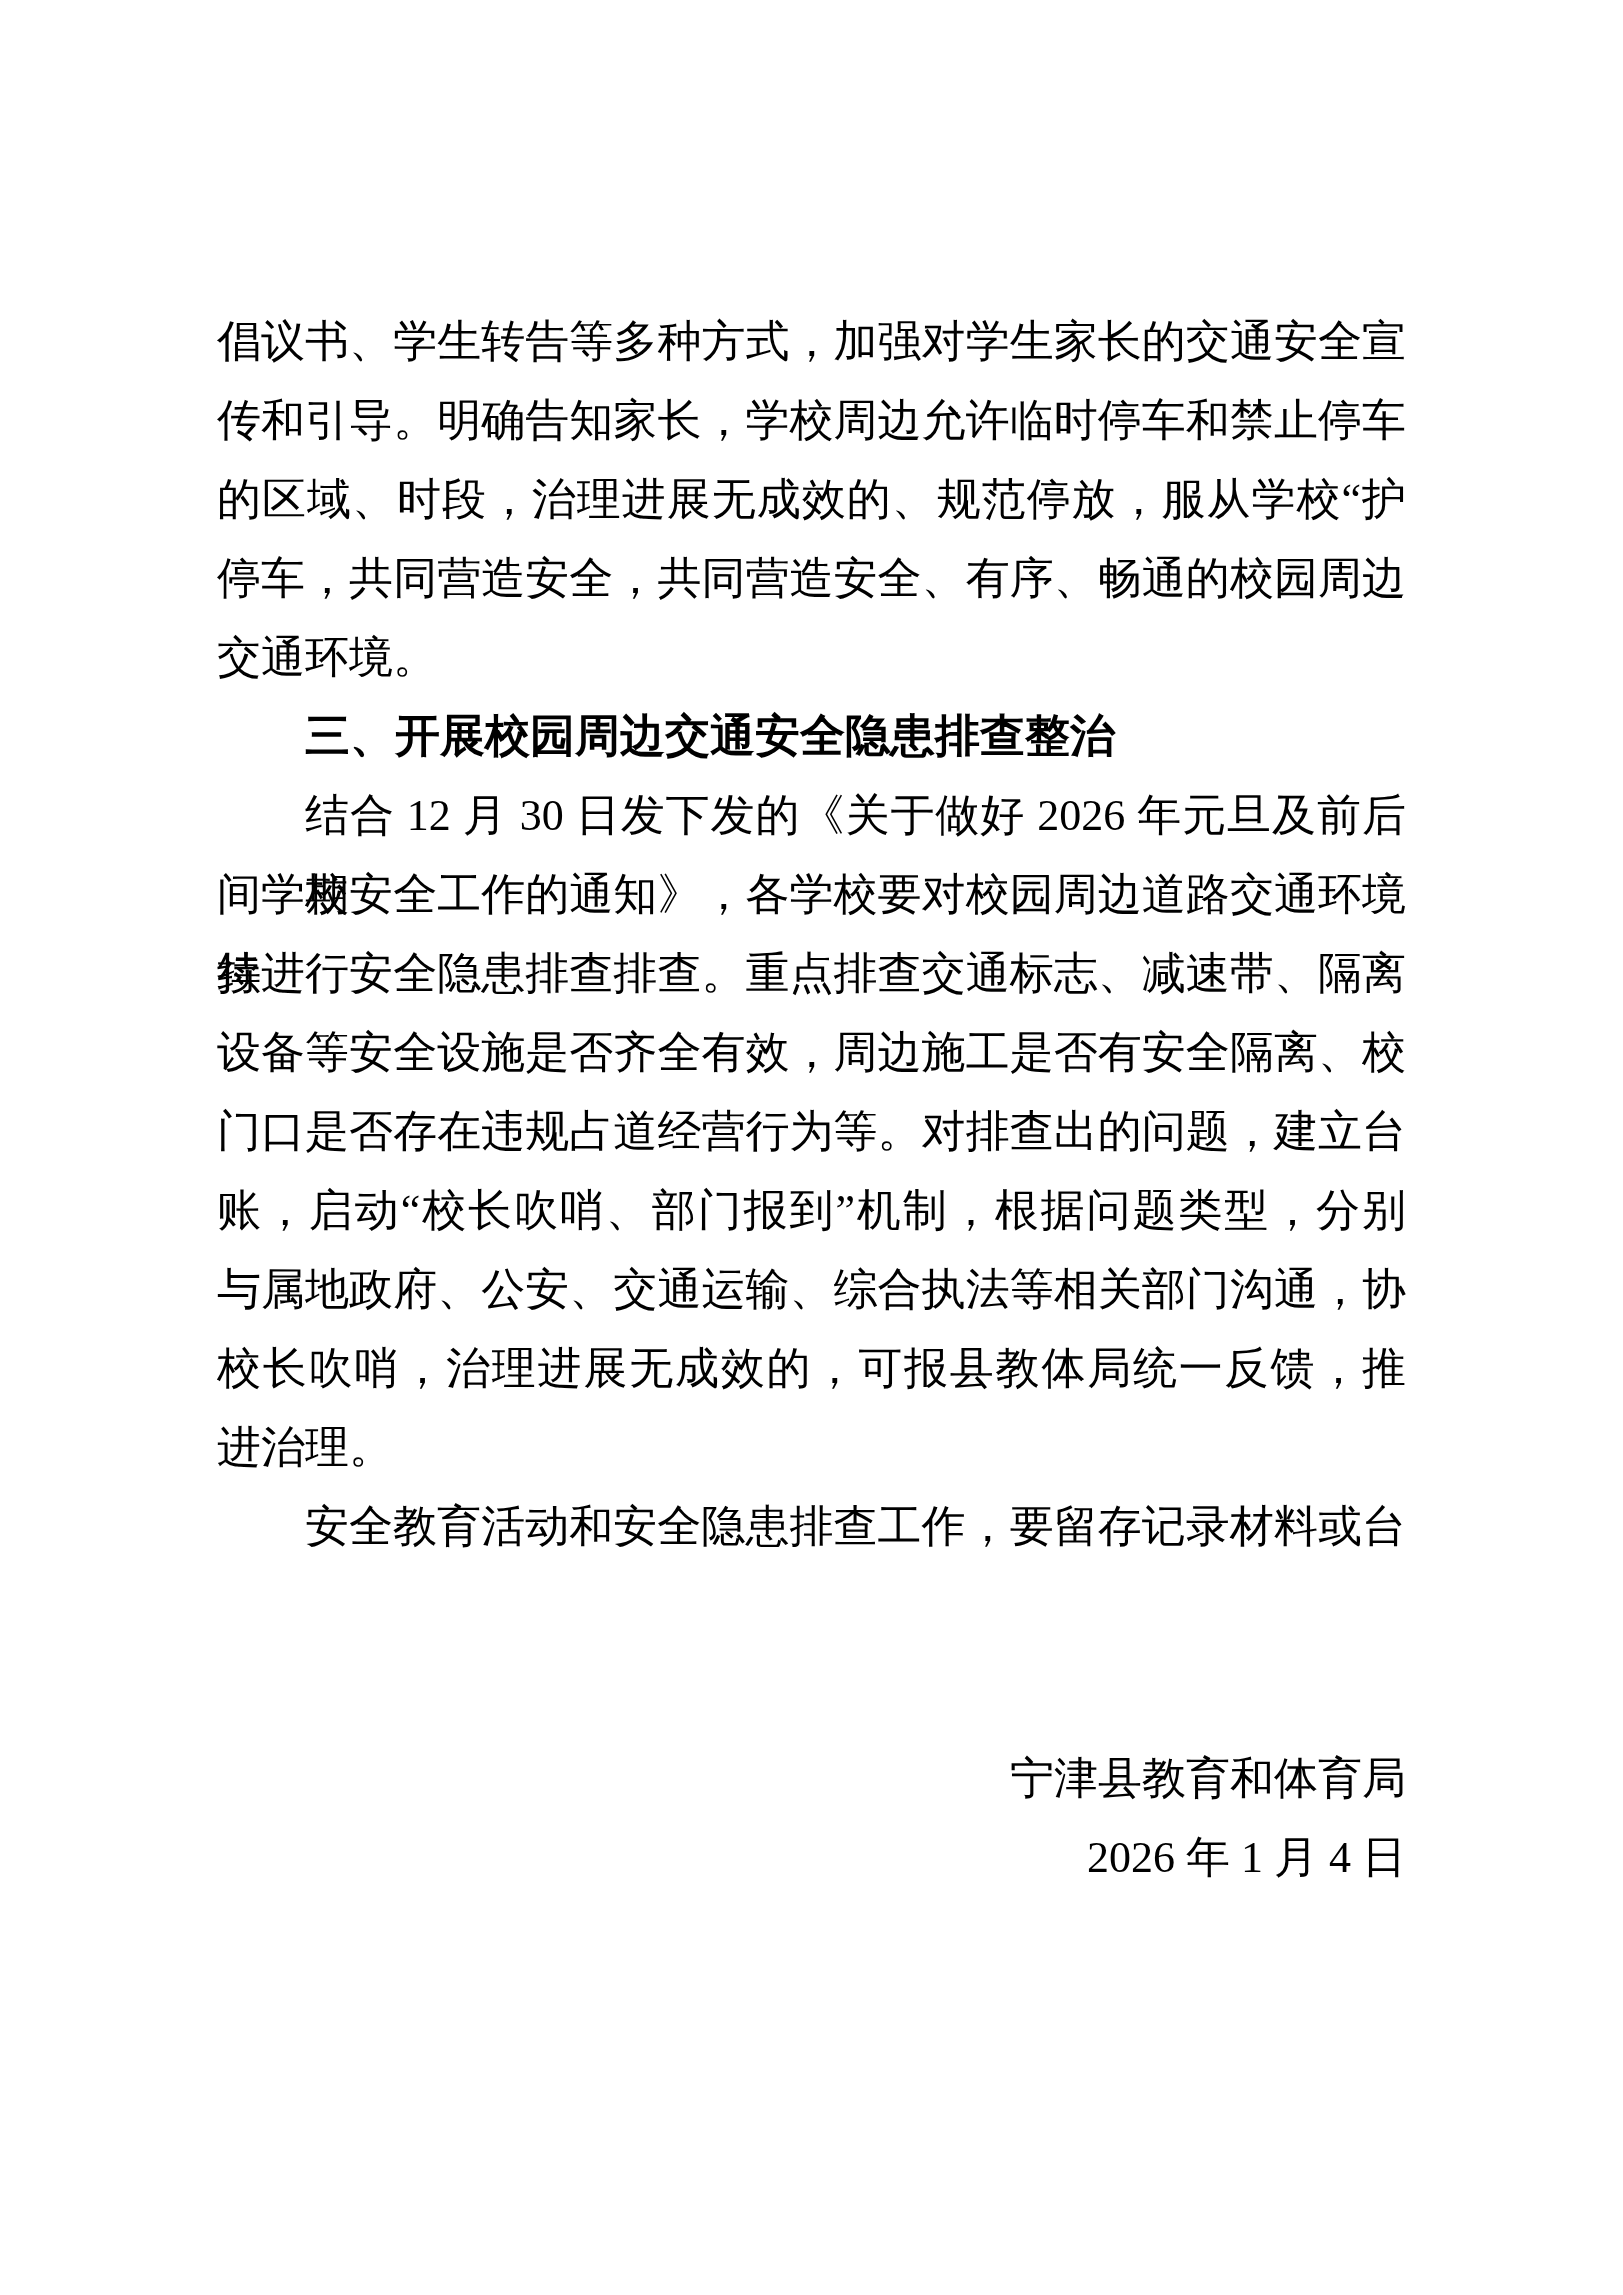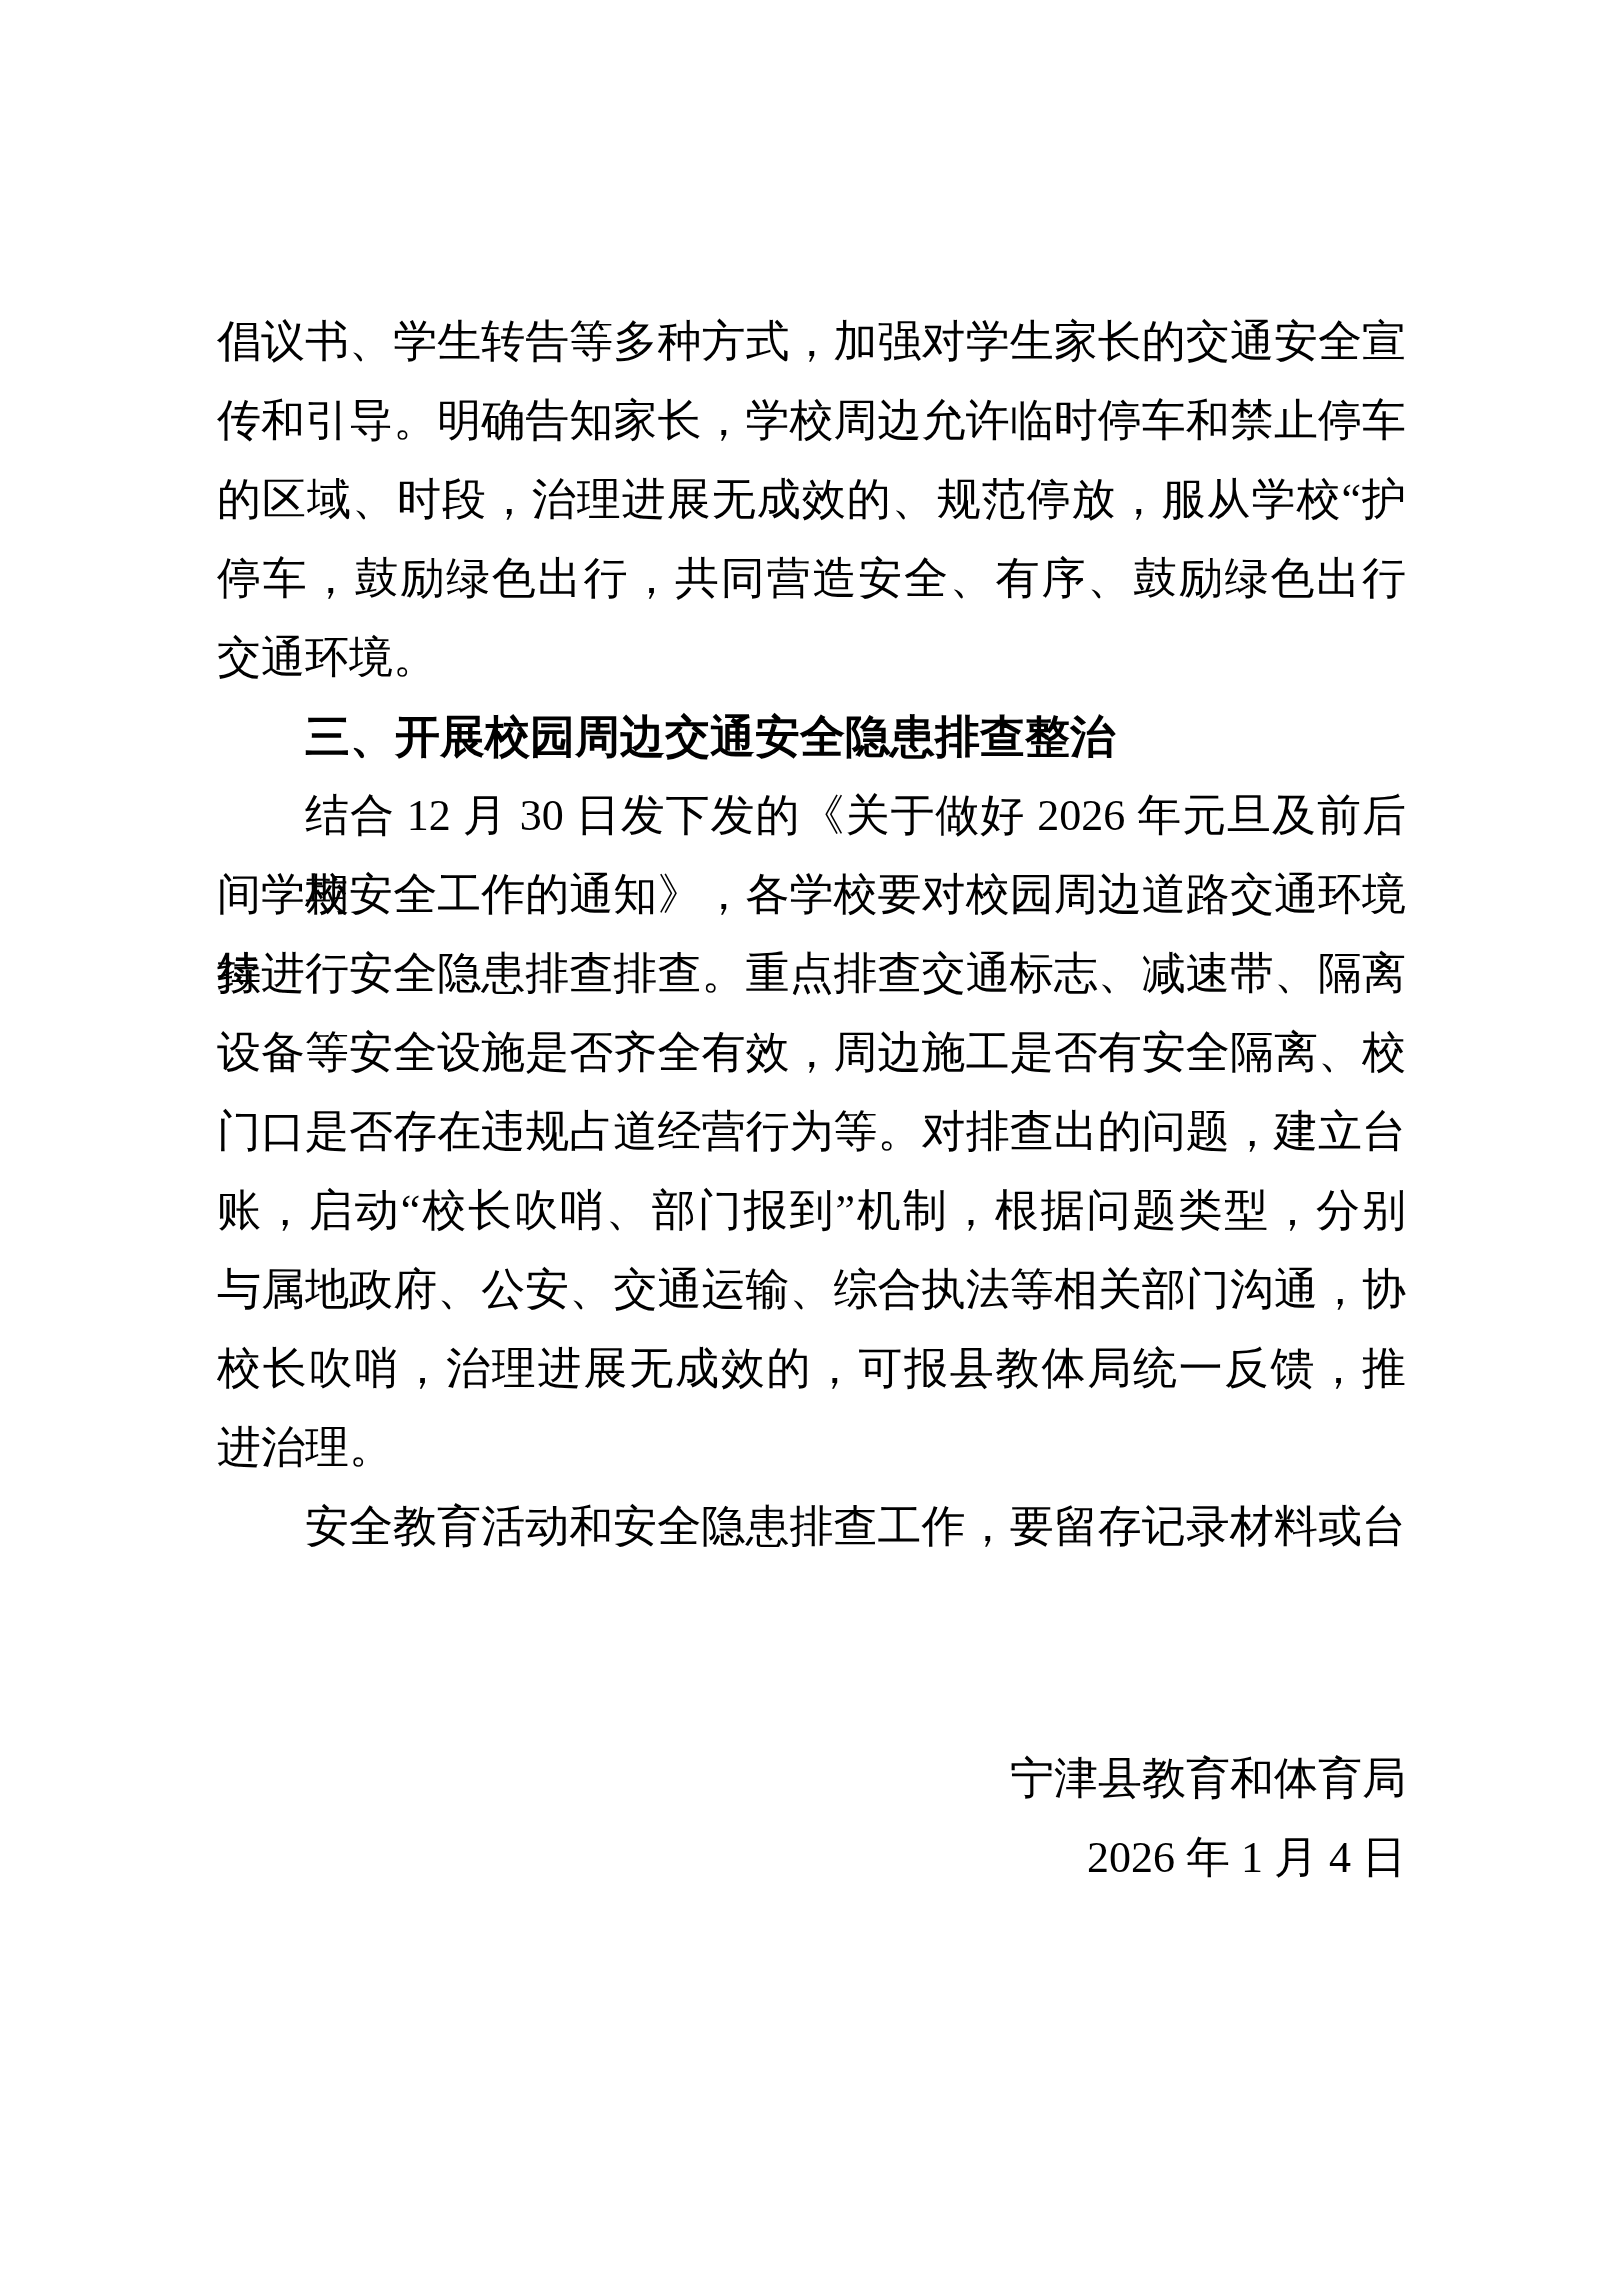--- a/index.html
+++ b/index.html
@@ -70,7 +70,7 @@
       <div class="line justify">倡议书、学生转告等多种方式，加强对学生家长的交通安全宣</div>
       <div class="line justify">传和引导。明确告知家长，学校周边允许临时停车和禁止停车</div>
       <div class="line justify">的区域、时段，治理进展无成效的、规范停放，服从学校“护</div>
-      <div class="line justify">停车，鼓励绿色出行，共同营造安全、有序、鼓励绿色出行</div>
+      <div class="line justify">停车，共同营造安全，共同营造安全、有序、畅通的校园周边</div>
       <div class="line">交通环境。</div>
     </div>
 

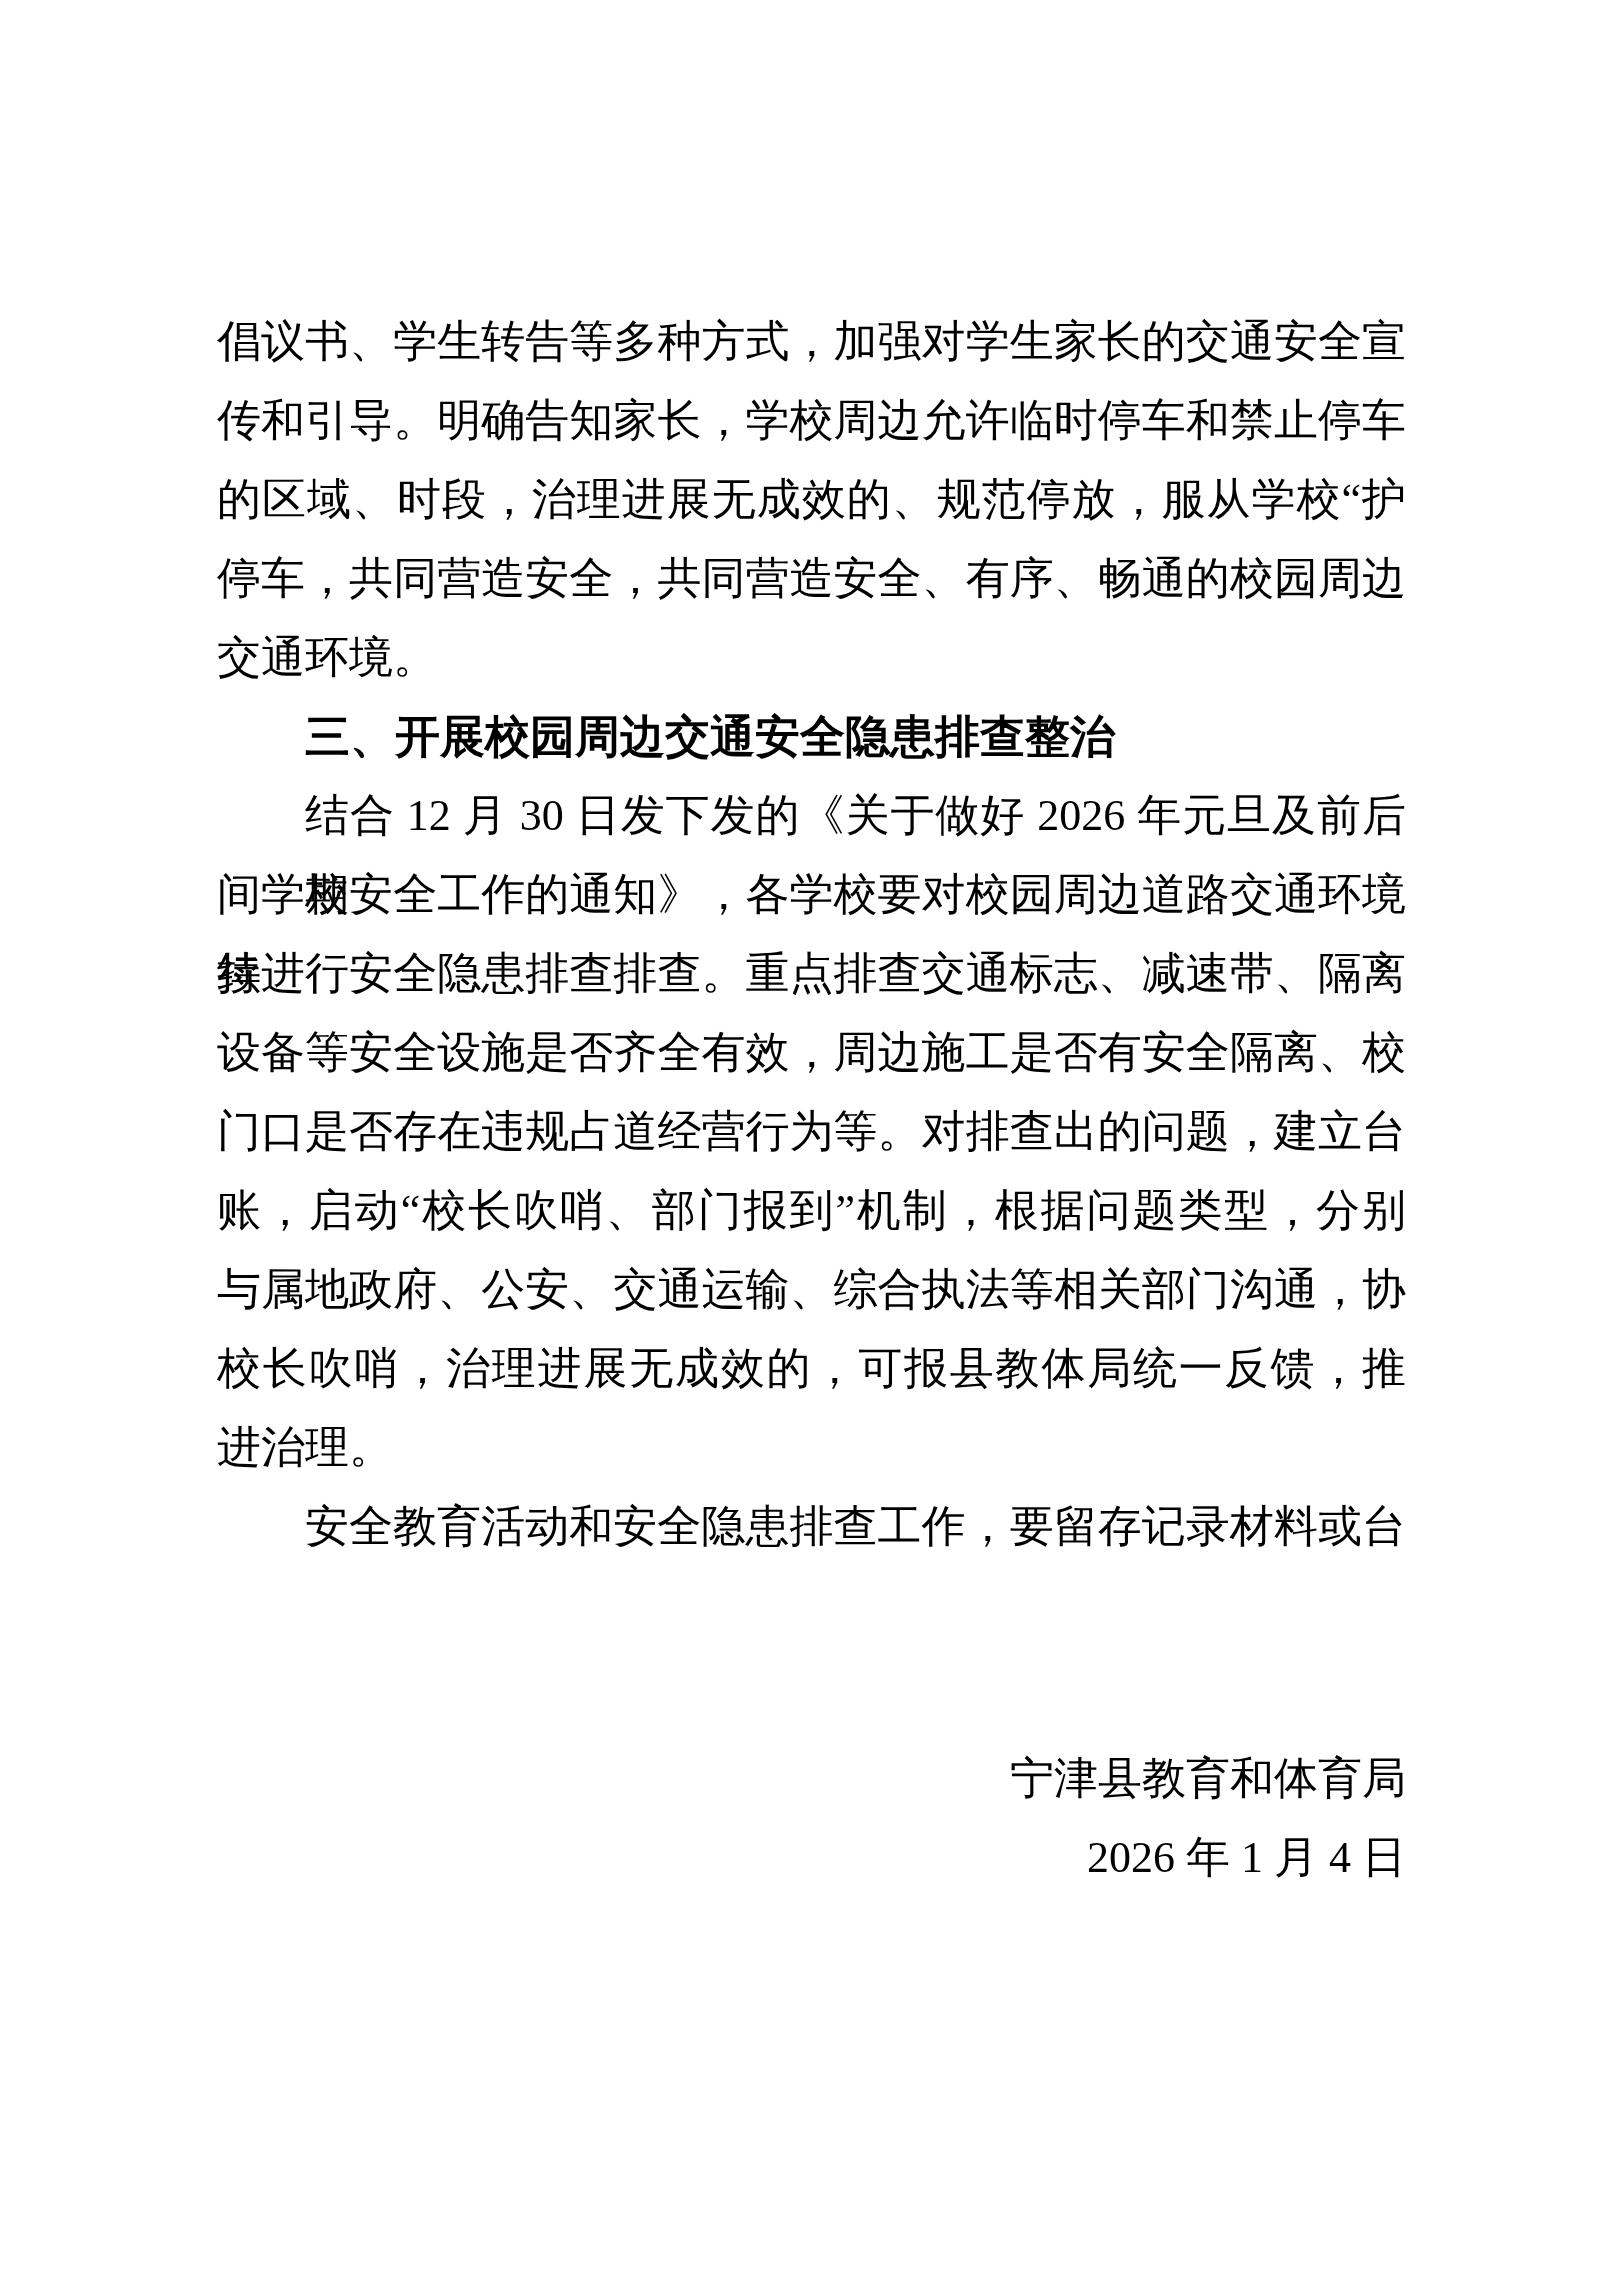--- a/index.html
+++ b/index.html
@@ -45,7 +45,7 @@
     padding-left: 88px;
   }
   .line.heading {
-    font-family: Liberation Sans, sans-serif;
+    font-family: Liberation Serif, serif;
     font-weight: 700;
     font-size: 45px;
   }

